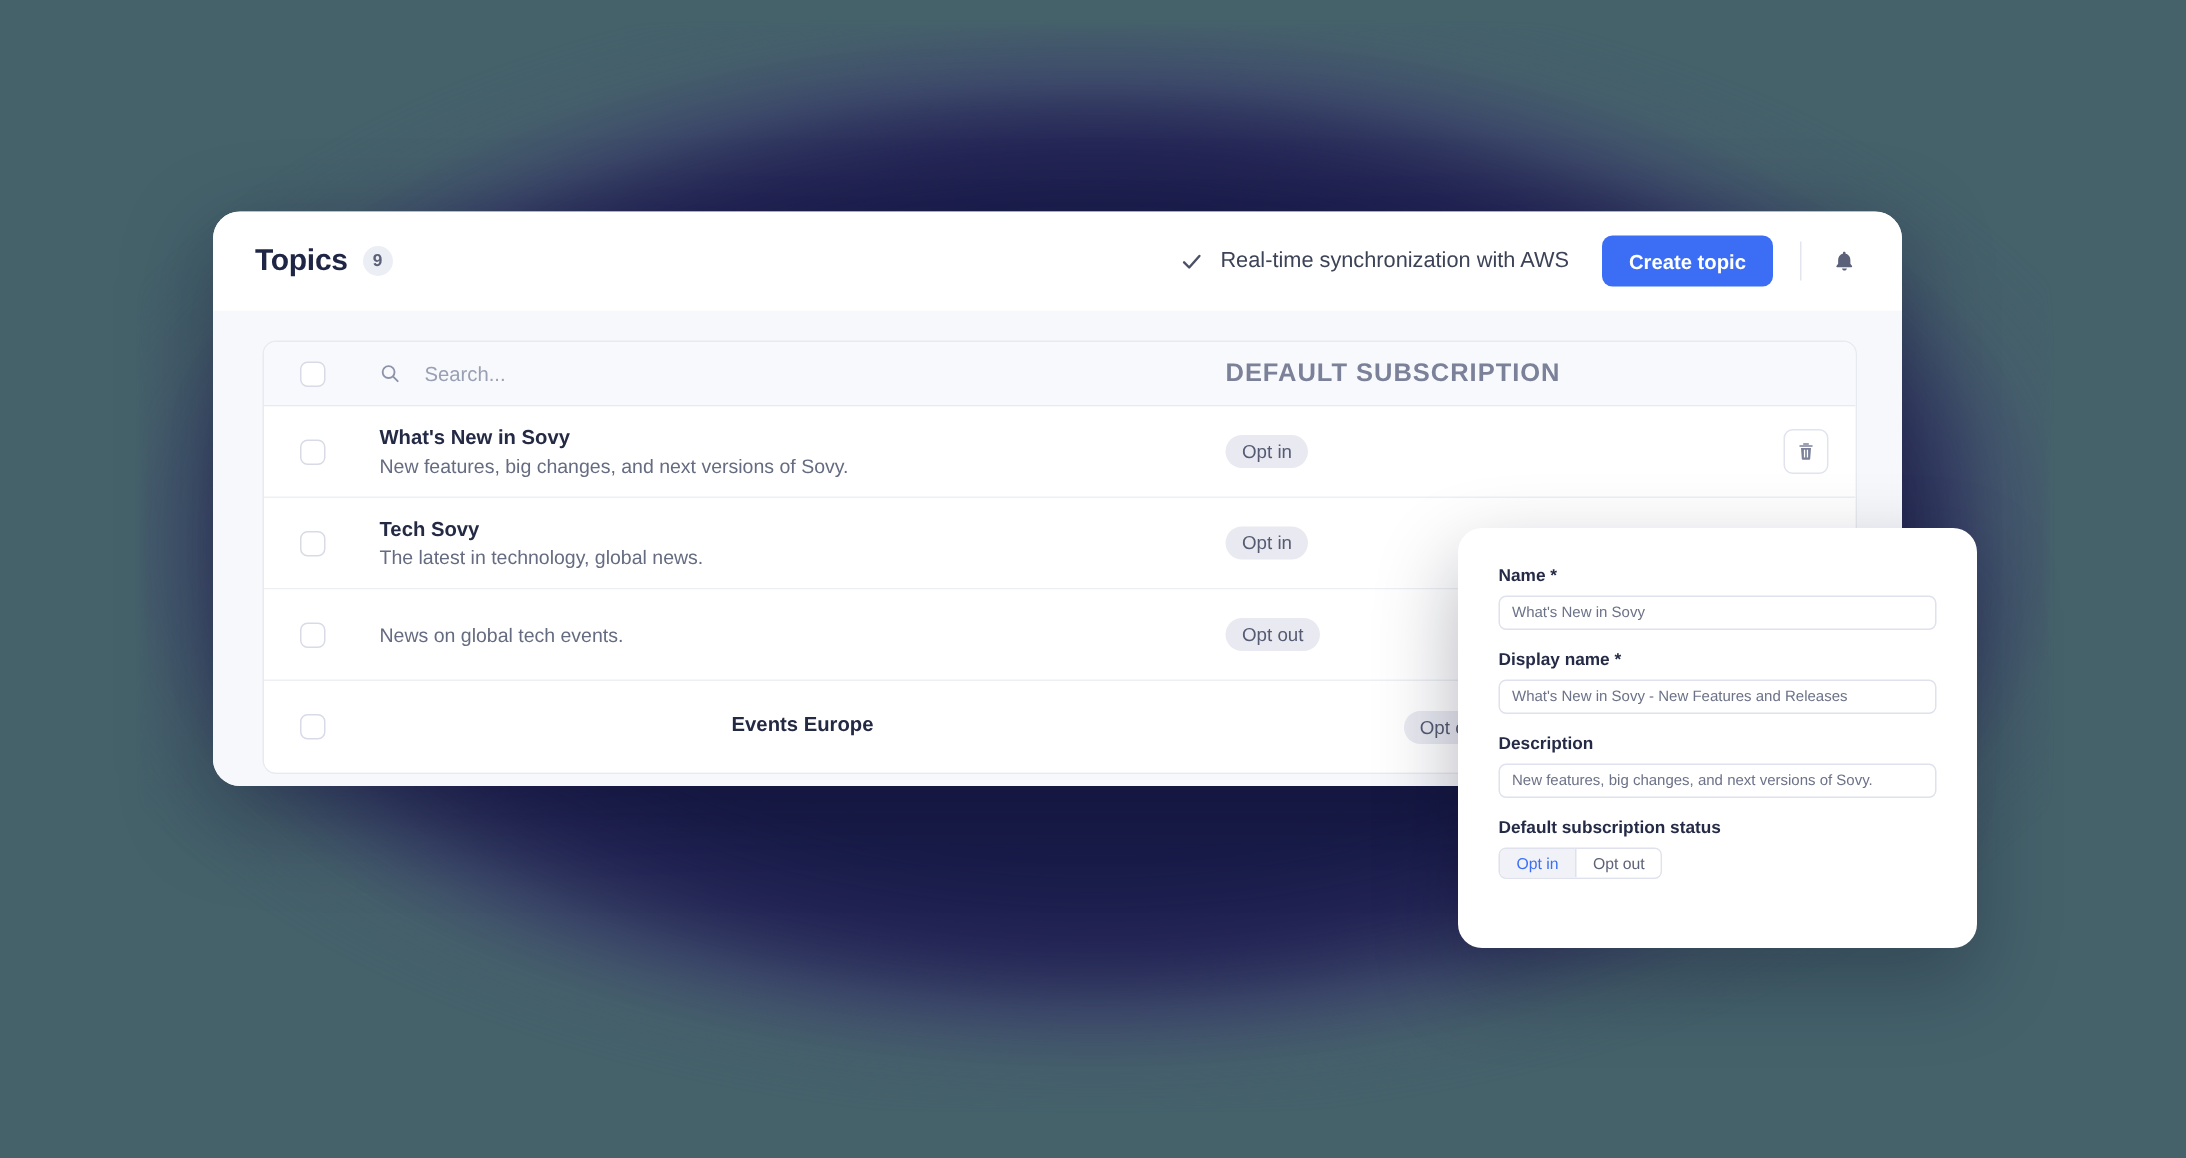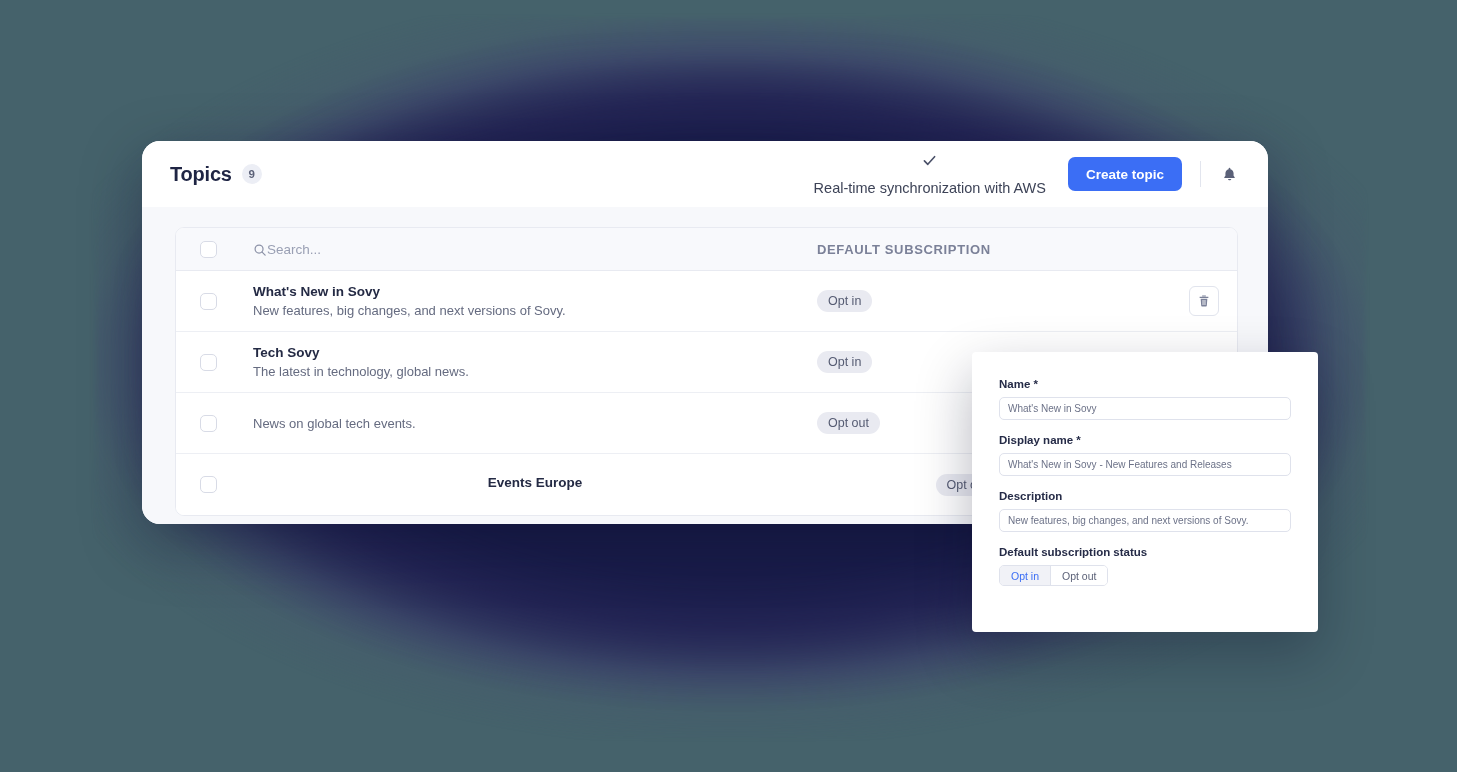--- a/index.html
+++ b/index.html
@@ -109,7 +109,6 @@
     align-items: center;
     gap: 11px;
     margin-right: 22px;
-    flex-direction: column;
   }
 
   .check-icon { width: 17px; height: 17px; display:block; }

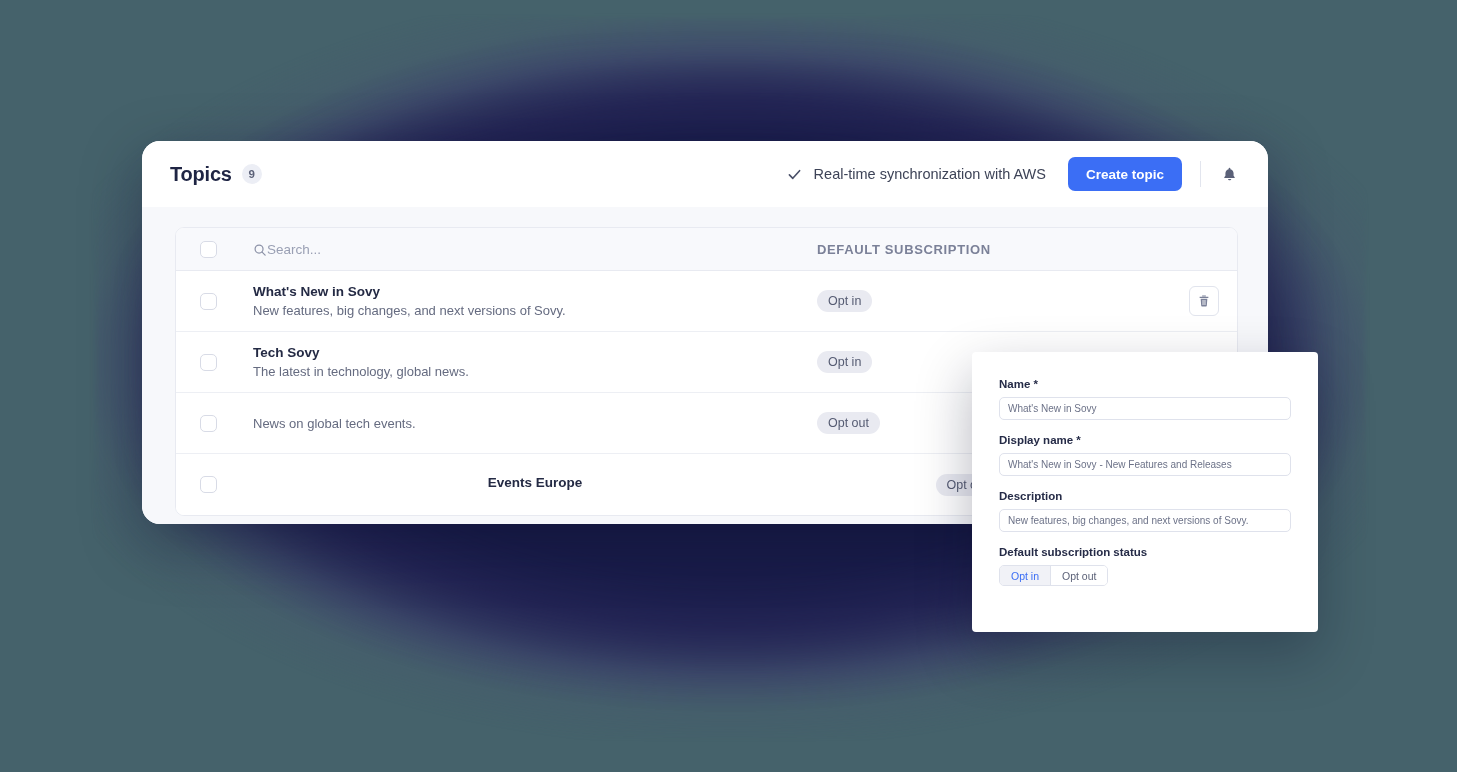--- a/index.html
+++ b/index.html
@@ -202,8 +202,8 @@
   .cell-search {
     flex: 1;
     display: flex;
-    align-items: flex-end;
-    gap: 0;
+    align-items: center;
+    gap: 16px;
     padding-left: 12px;
   }
 

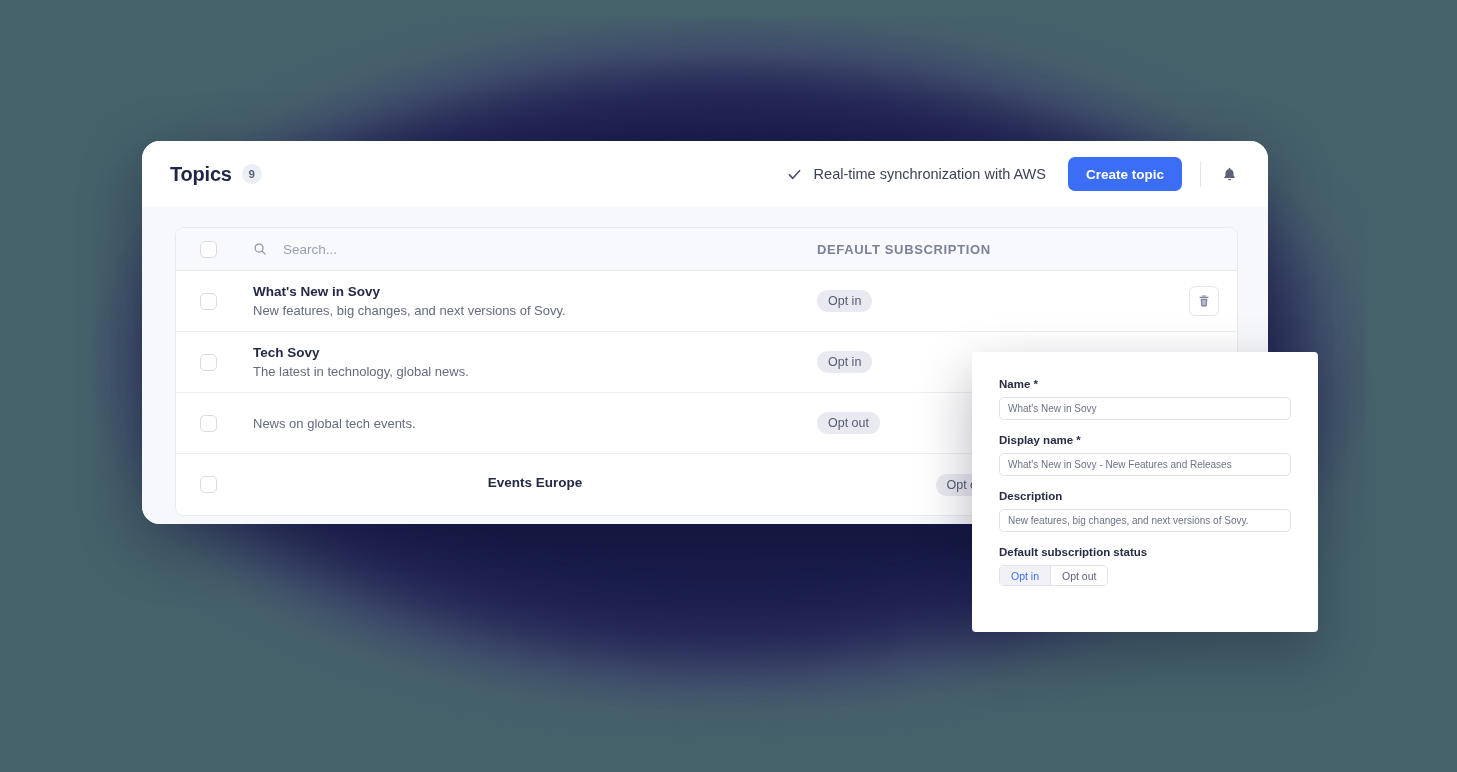--- a/index.html
+++ b/index.html
@@ -240,7 +240,7 @@
   .col-head {
     width: 300px;
     flex: 0 0 300px;
-    font-size: 13px;
+    font-size: 17px;
     font-weight: bold;
     letter-spacing: 0.65px;
     color: #7b8198;

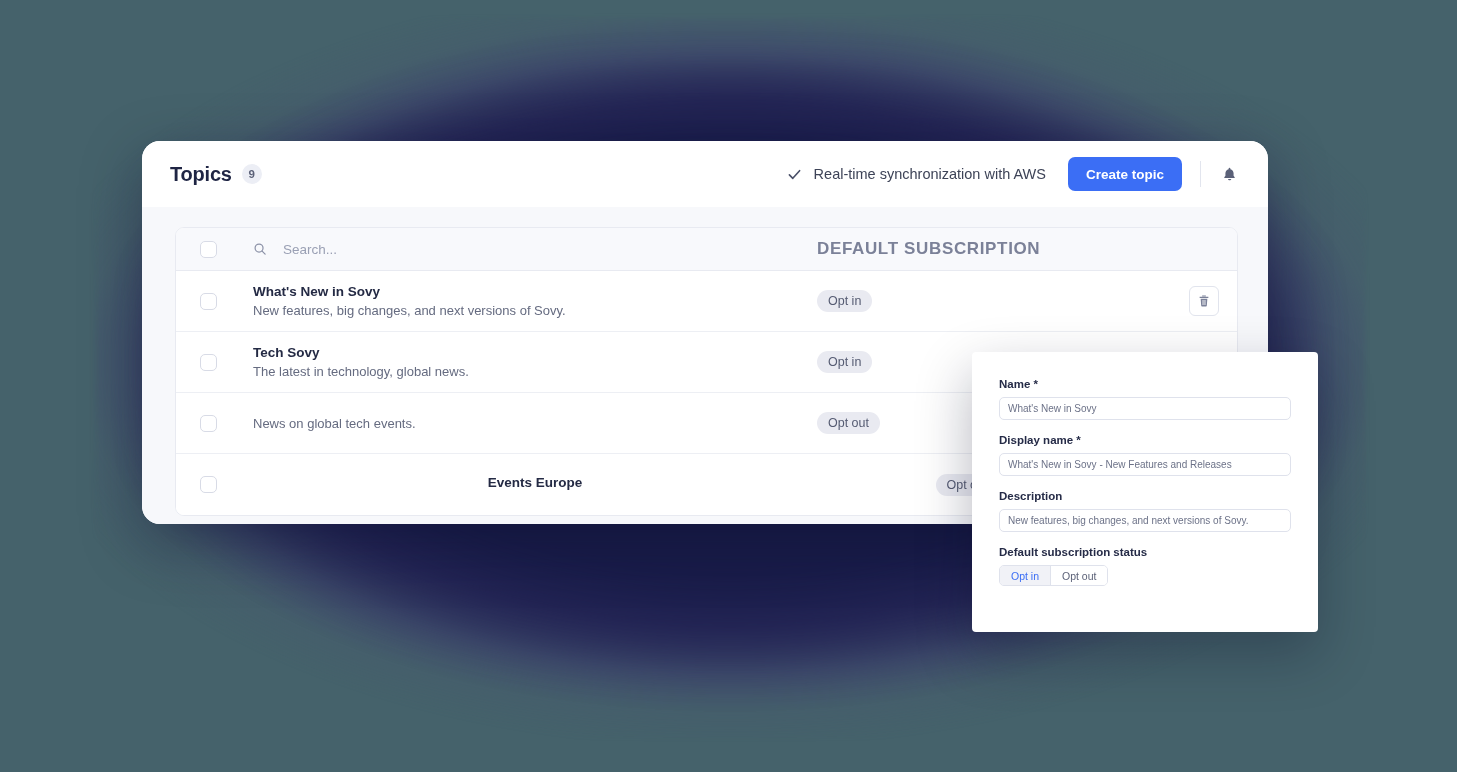--- a/index.html
+++ b/index.html
@@ -291,7 +291,7 @@
     width: 346px;
     height: 280px;
     background: #ffffff;
-    border-radius: 4px;
+    border-radius: 16px;
     box-shadow: 0 22px 55px rgba(10,12,40,0.30);
     padding: 26px 27px 0 27px;
   }

